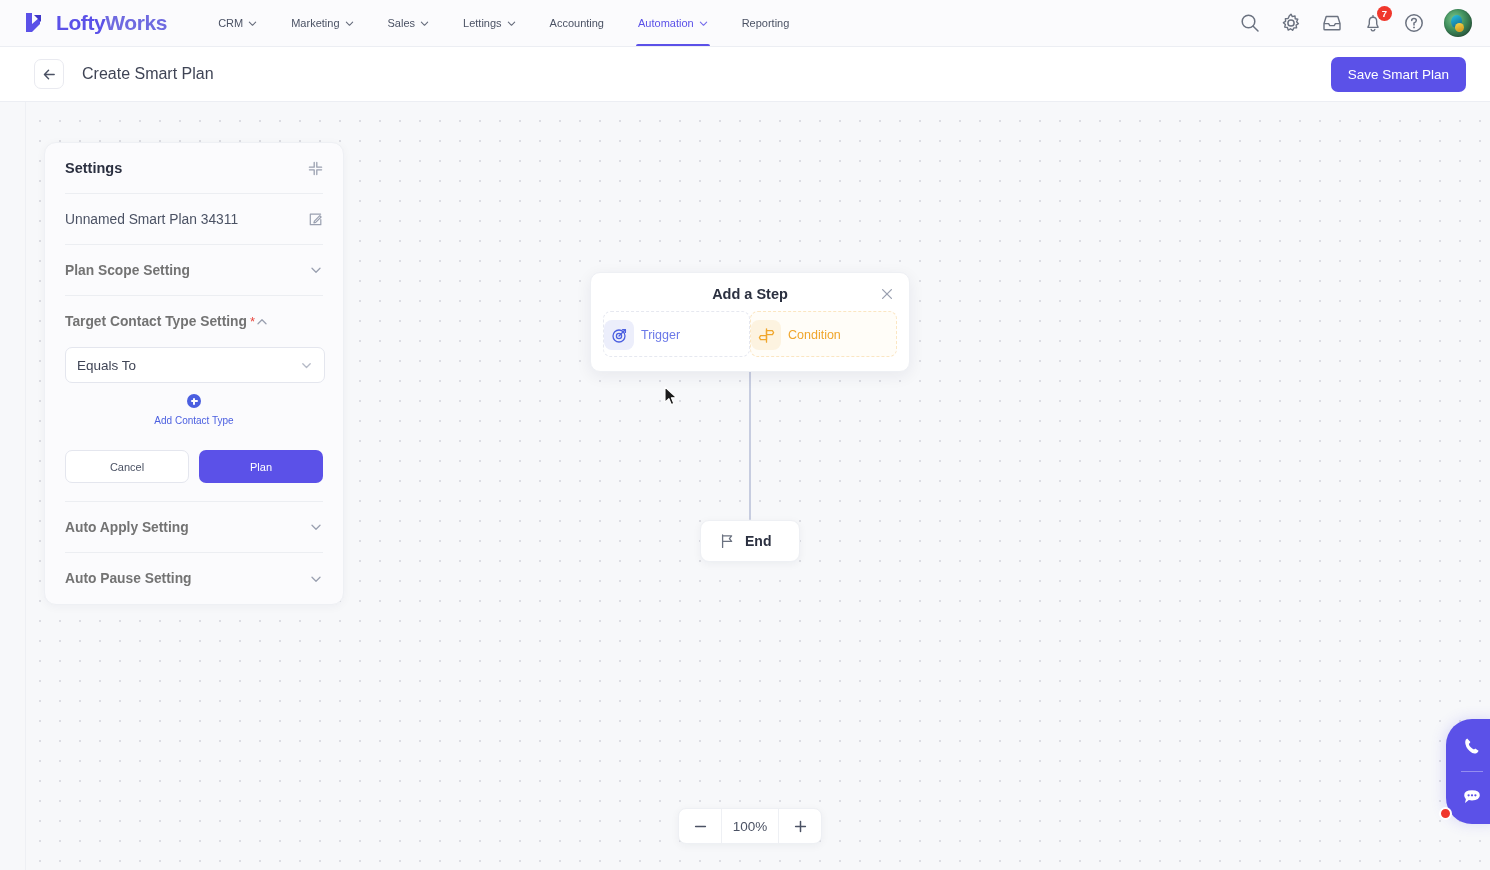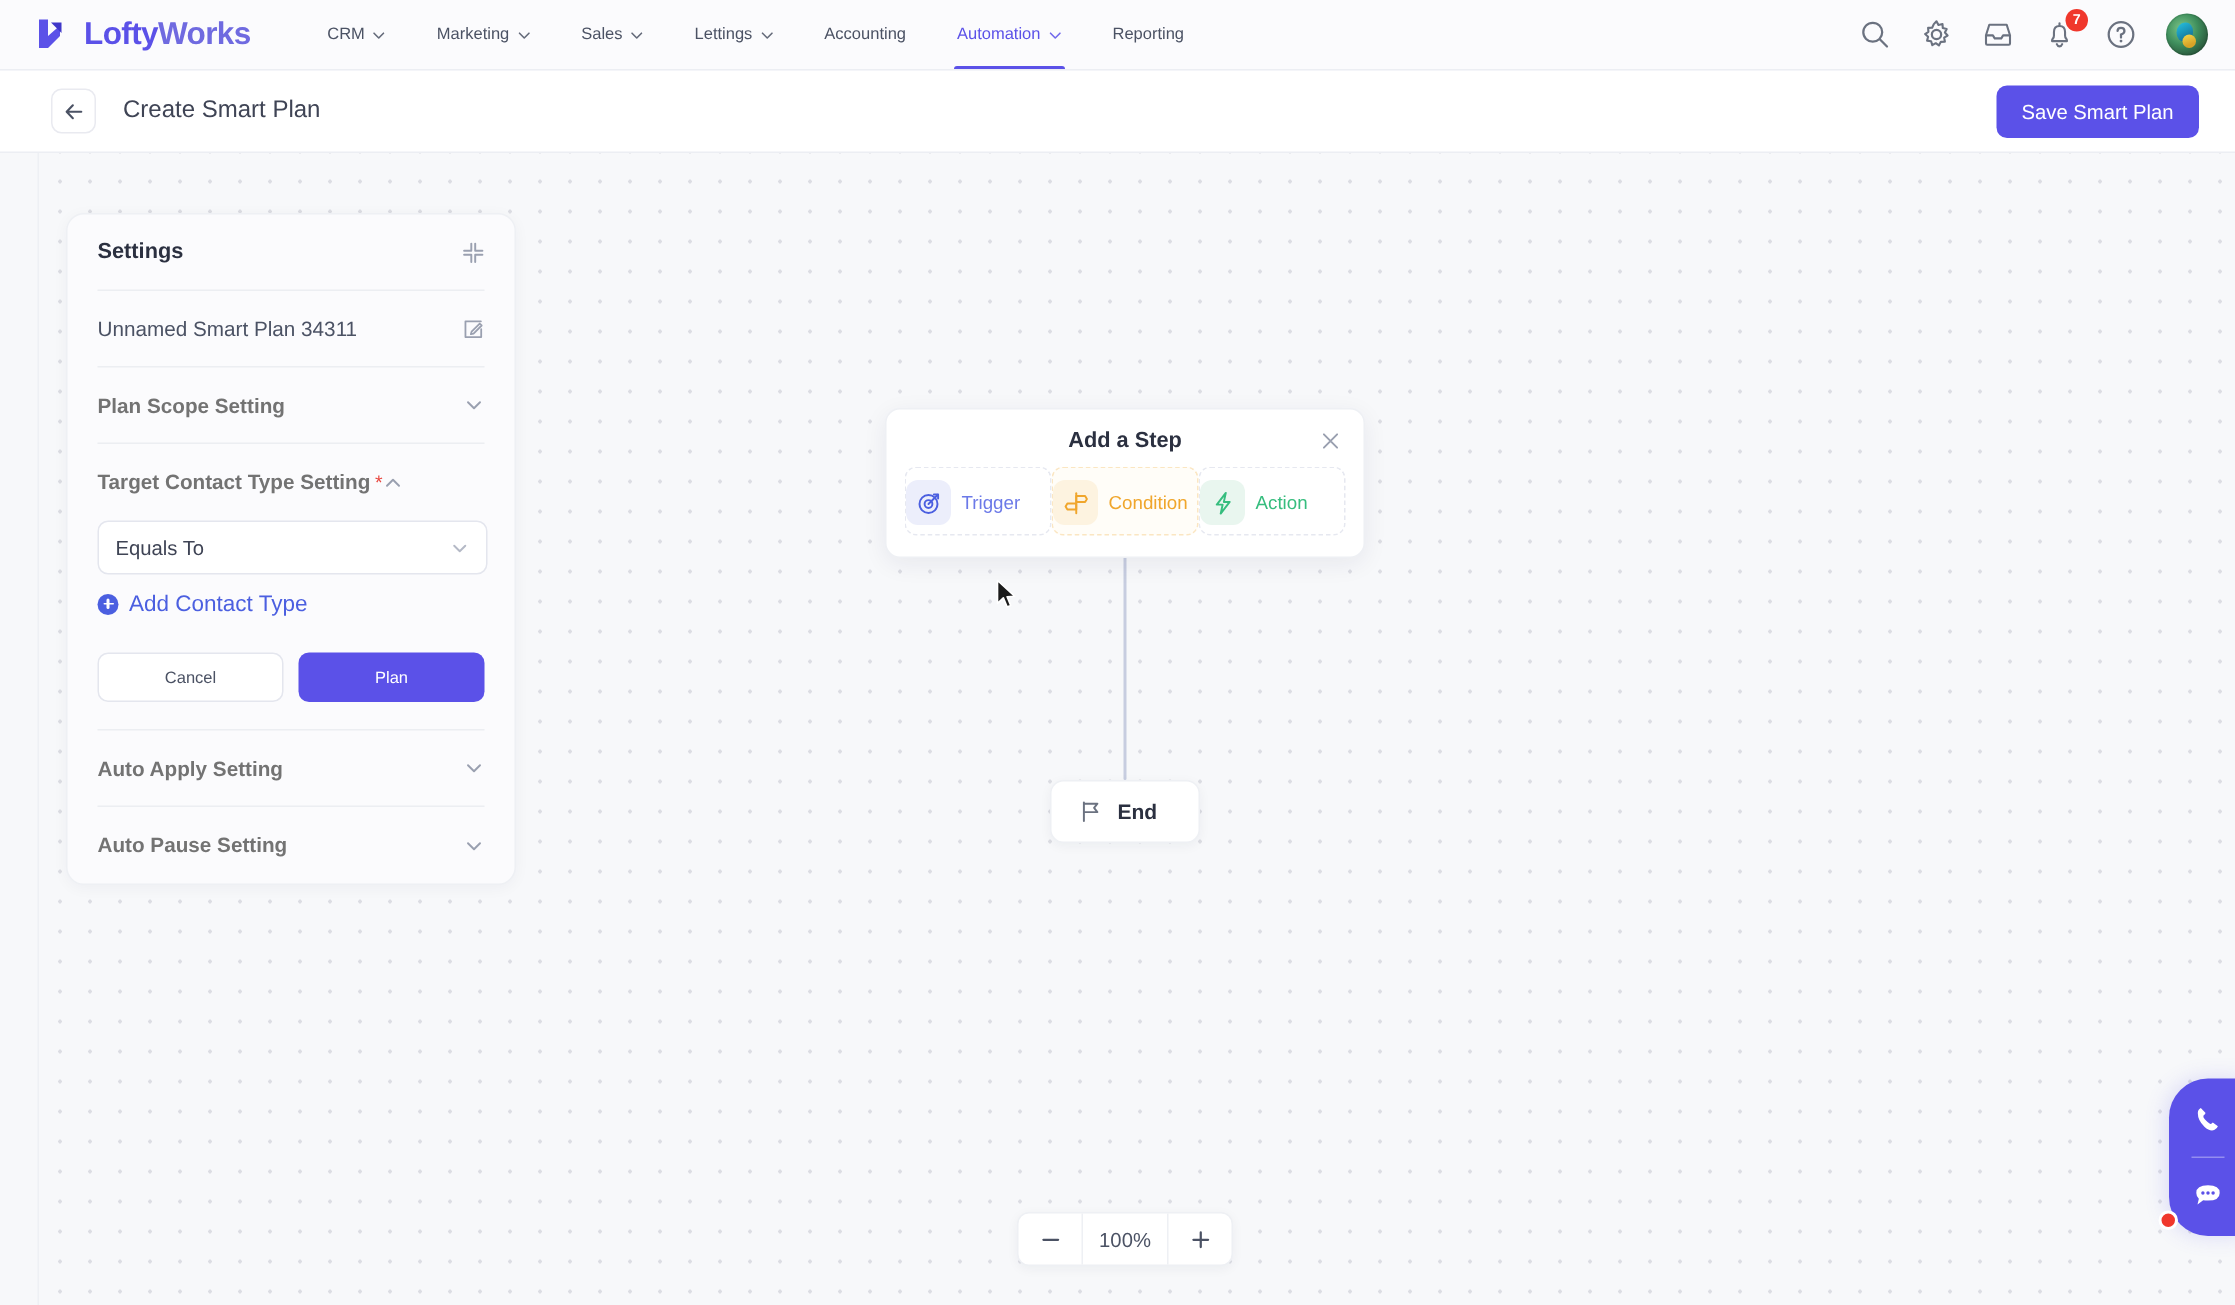--- a/index.html
+++ b/index.html
@@ -498,14 +498,6 @@
         </div>
         <div class="lbl">Condition</div>
       </div>
-      <div class="step step-action">
-        <div class="tile">
-          <svg viewBox="0 0 17 17">
-            <path d="M10.2 1.6 L4.2 9.4 L8.1 9.4 L6.8 15.4 L12.8 7.6 L8.9 7.6 Z" fill="none" stroke="currentColor" stroke-width="1.3" stroke-linejoin="round"></path>
-          </svg>
-        </div>
-        <div class="lbl">Action</div>
-      </div>
     </div>
   </div>
 

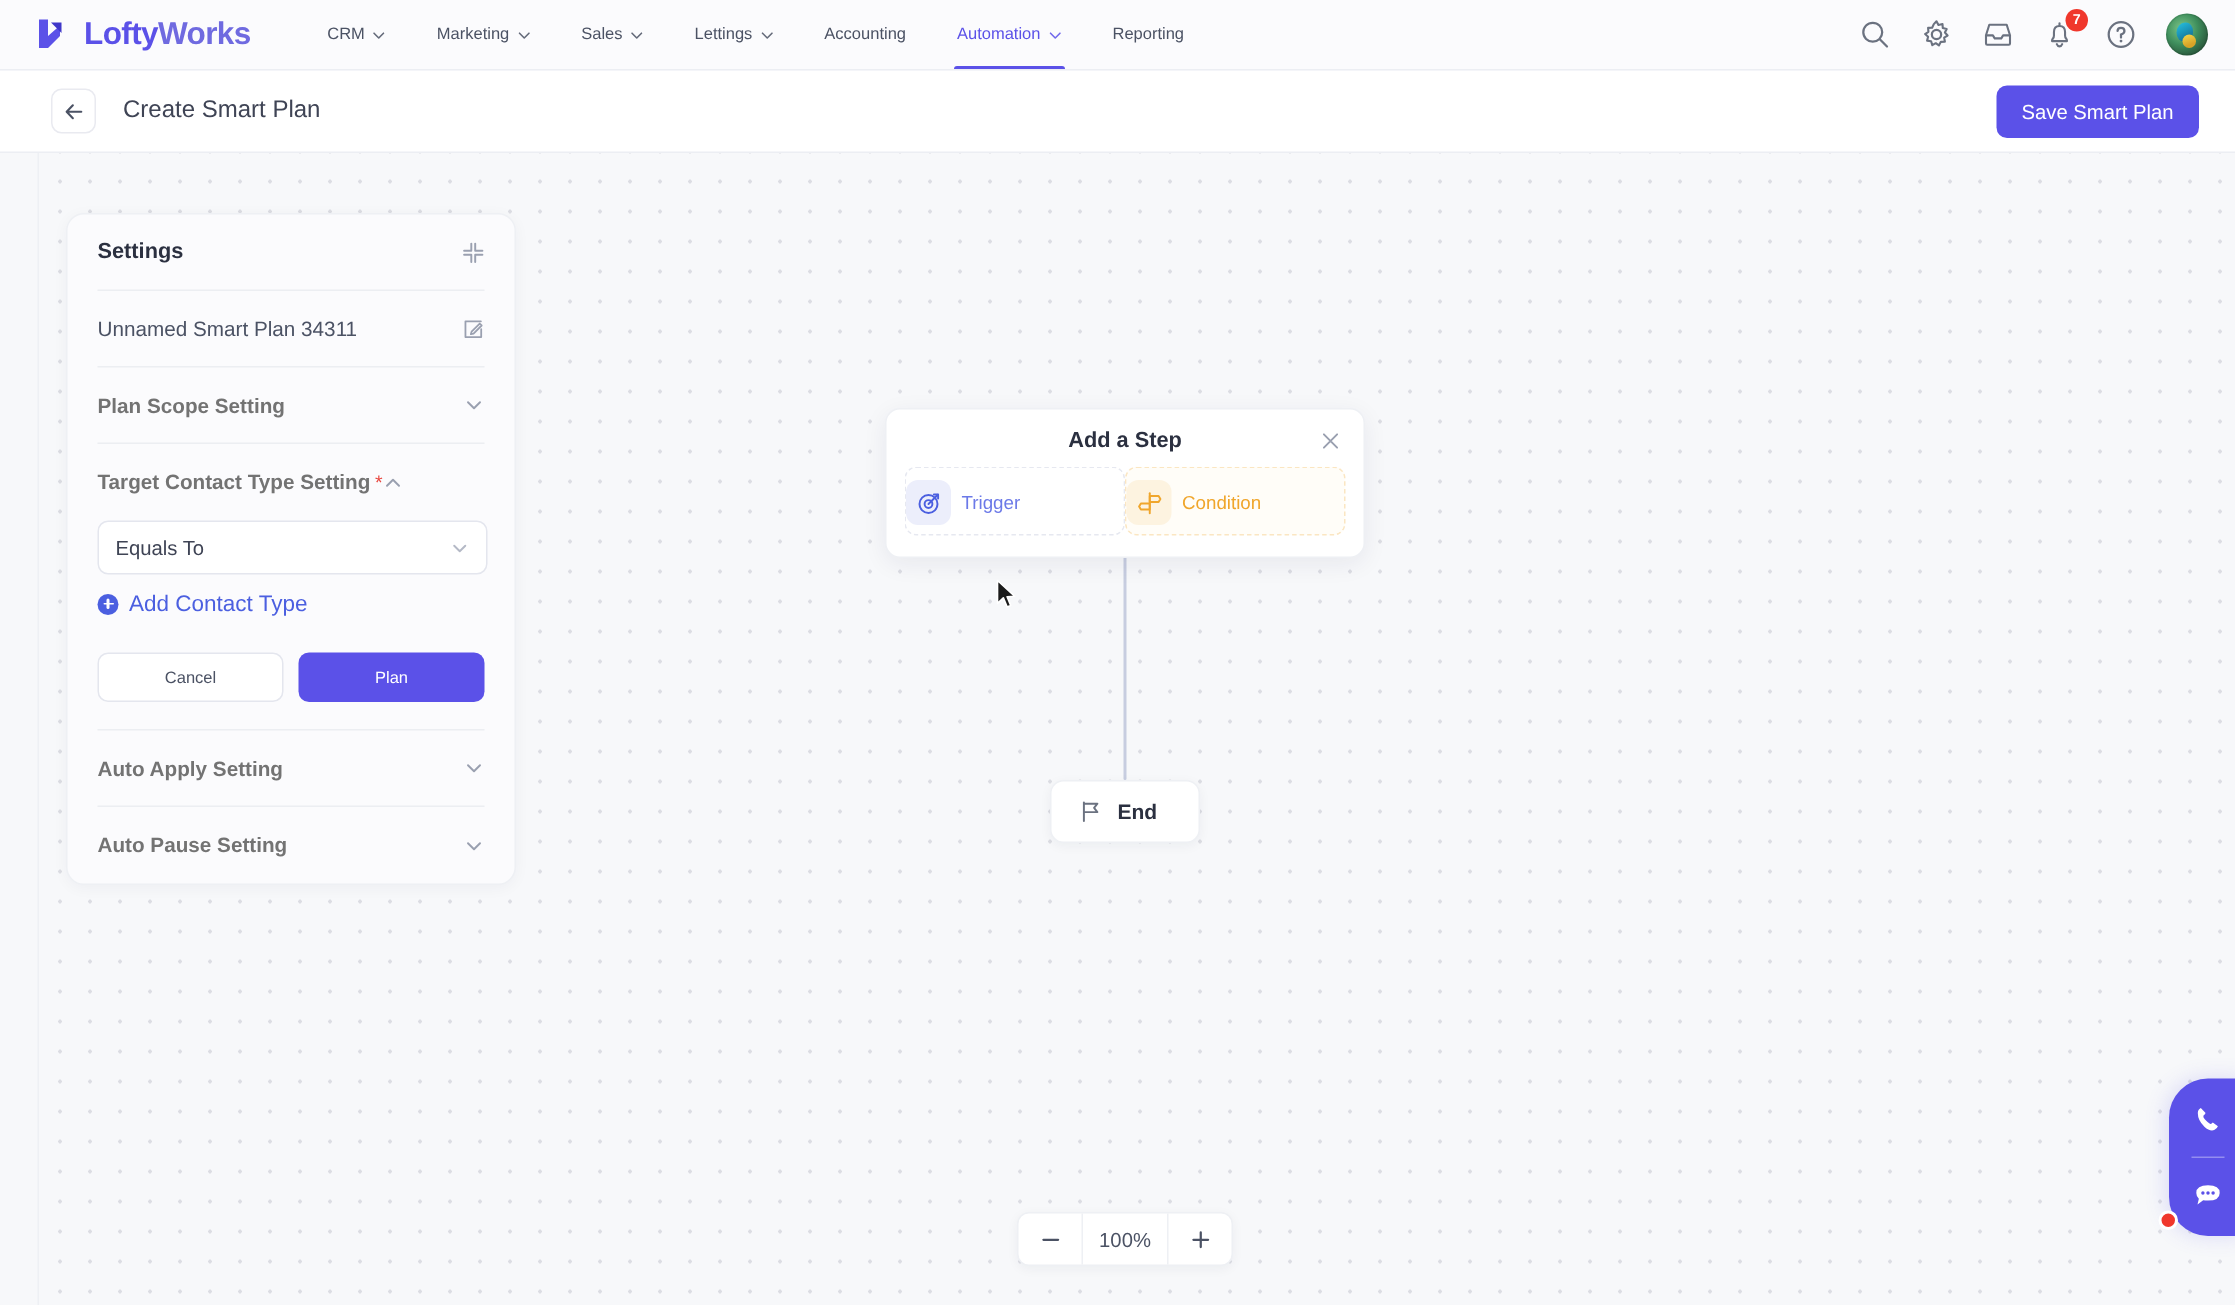--- a/index.html
+++ b/index.html
@@ -148,8 +148,8 @@
 
   .addlink {
     display: flex; align-items: center; gap: 7px;
-    font-size: 15px; color: #4b5fe0;
-    cursor: pointer; margin-top: 6px;
+    font-size: 10px; color: #4b5fe0;
+    cursor: pointer; margin-top: 6px; flex-direction: column;
   }
   .plus-circ {
     width: 14px; height: 14px; border-radius: 50%;

